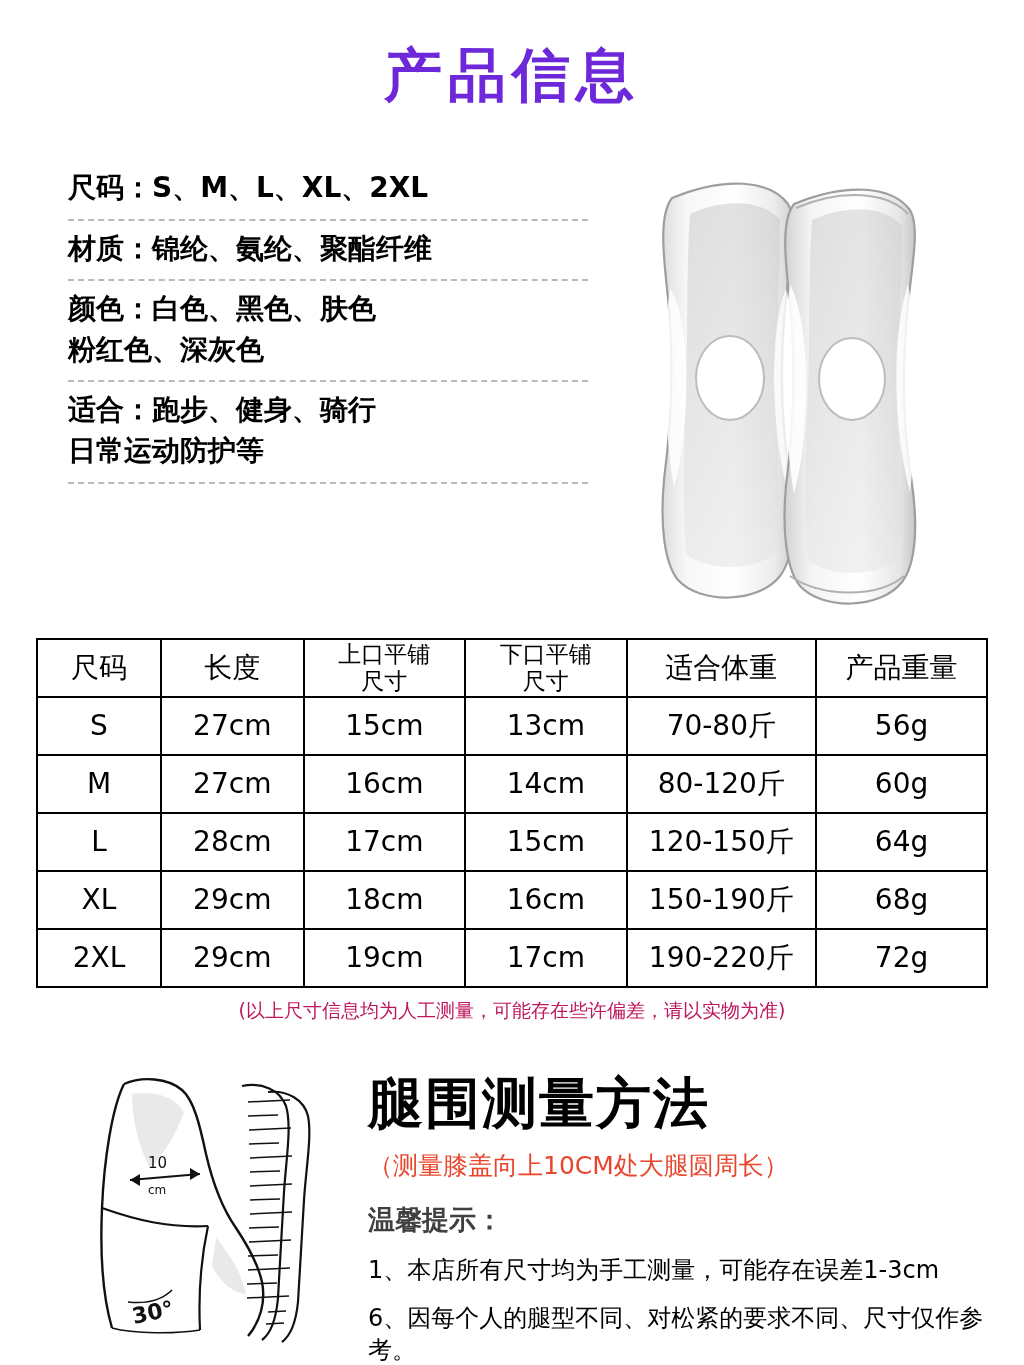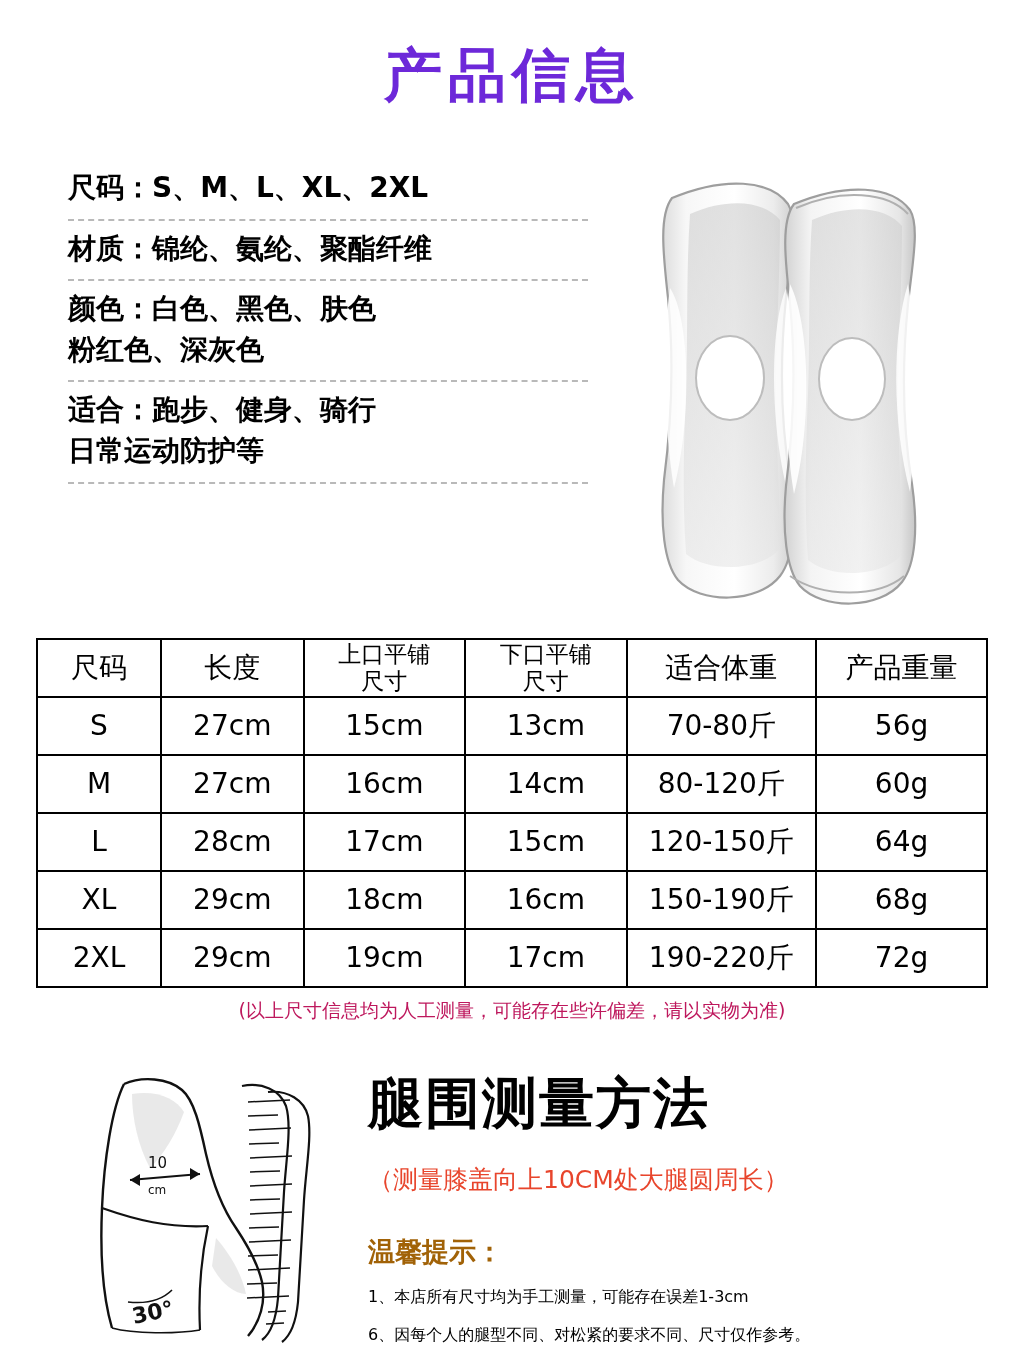--- a/index.html
+++ b/index.html
@@ -122,7 +122,7 @@
   .measure-sub {
     font-size: 25px;
     color: #e8452c;
-    margin-top: 28px;
+    margin-top: 14px;
     font-weight: 500;
   }
   .tips-title {

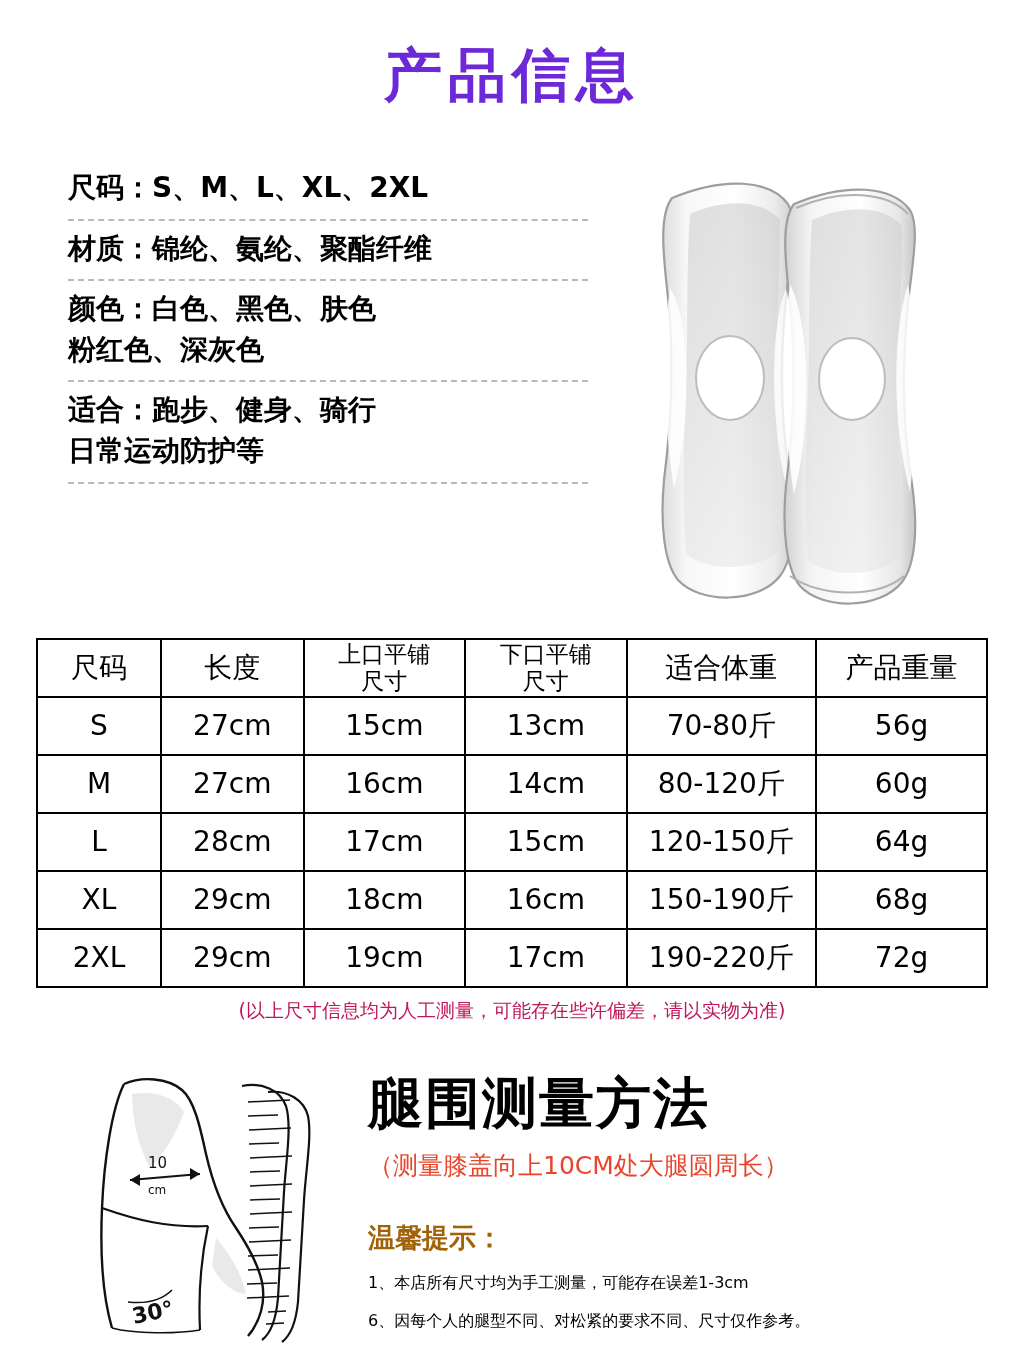--- a/index.html
+++ b/index.html
@@ -128,8 +128,8 @@
   .tips-title {
     font-size: 27px;
     font-weight: 700;
-    color: #a16207;
-    margin-top: 38px;
+    color: #404040;
+    margin-top: 20px;
   }
   .tips-item {
     font-size: 16px;

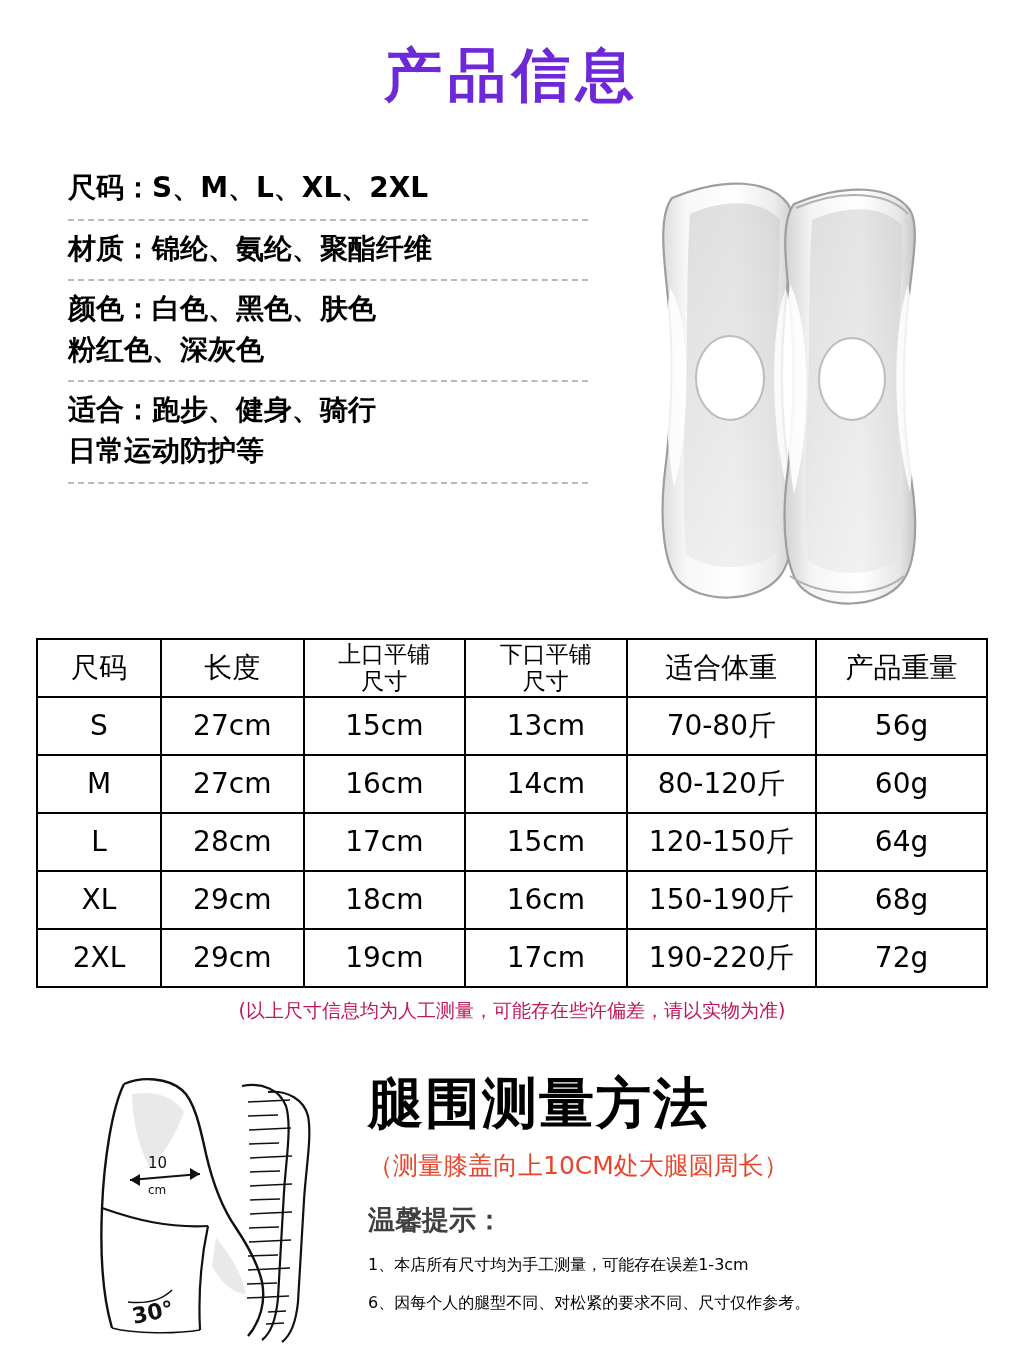--- a/index.html
+++ b/index.html
@@ -132,7 +132,7 @@
     margin-top: 20px;
   }
   .tips-item {
-    font-size: 16px;
+    font-size: 24px;
     color: #000;
     margin-top: 17px;
     line-height: 1.3;

